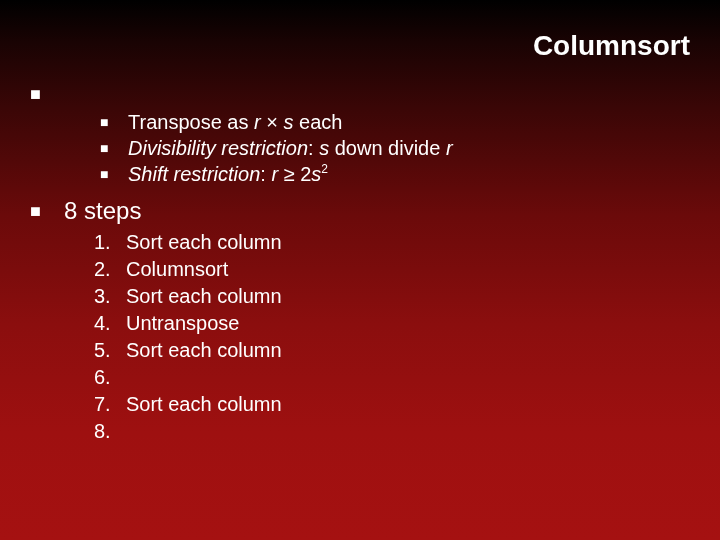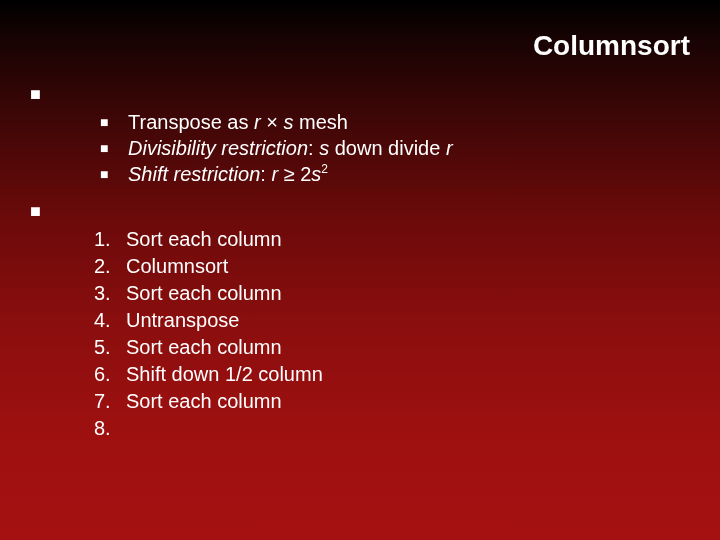--- a/index.html
+++ b/index.html
@@ -90,7 +90,7 @@
     <div class="sub-item">
       <span class="sub-bullet">■</span>
       <span>
-        <span>Transpose as </span><span class="it">r</span><span> × </span><span class="it">s</span><span> mesh</span>
+        <span>Transpose as </span><span class="it">r</span><span> × </span><span class="it">s</span><span> each</span>
       </span>
     </div>
     <div class="sub-item">

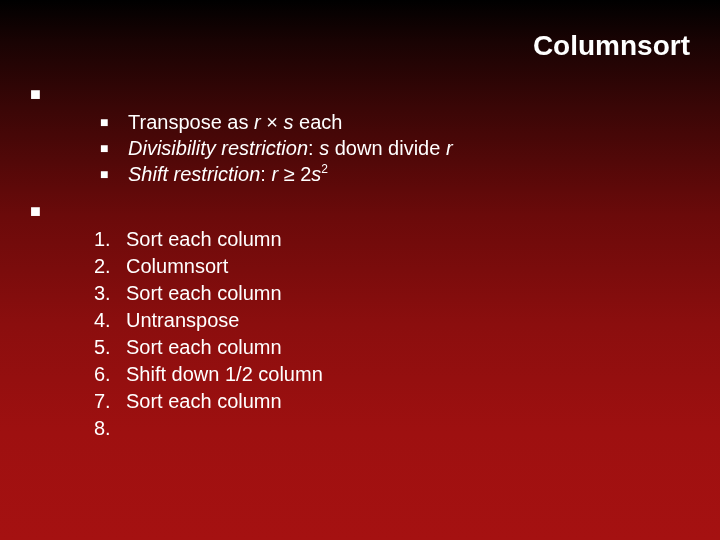--- a/index.html
+++ b/index.html
@@ -109,6 +109,7 @@
 
   <div class="top-item">
     <span class="top-bullet">■</span>
+    <span>8 steps</span>
   </div>
 
   <div class="num-list">

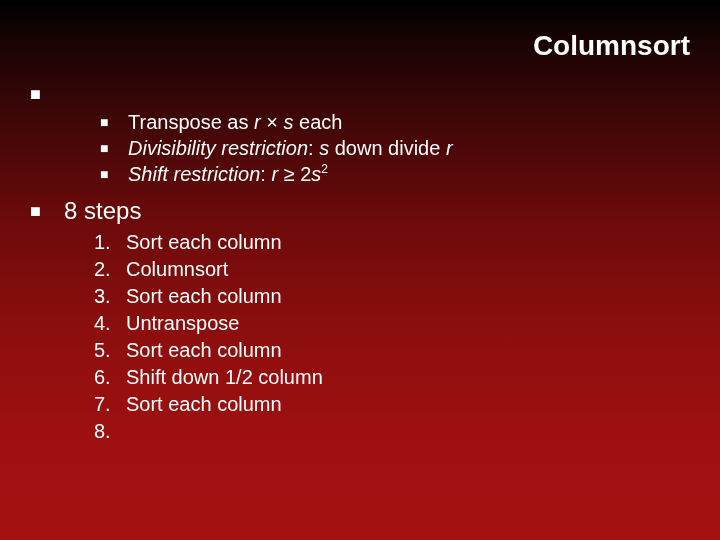--- a/index.html
+++ b/index.html
@@ -135,7 +135,6 @@
       </div>
     <div class="num-item">
         <span class="num">6.</span>
-        <span>Shift down 1/2 column</span>
       </div>
     <div class="num-item">
         <span class="num">7.</span>

